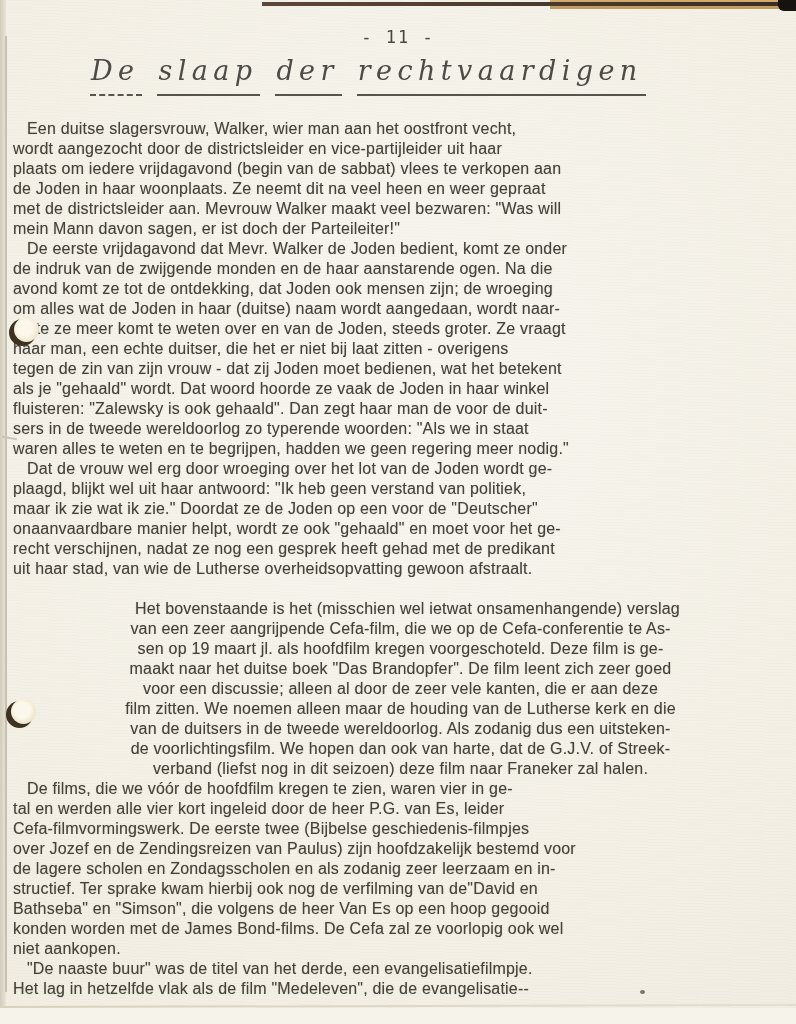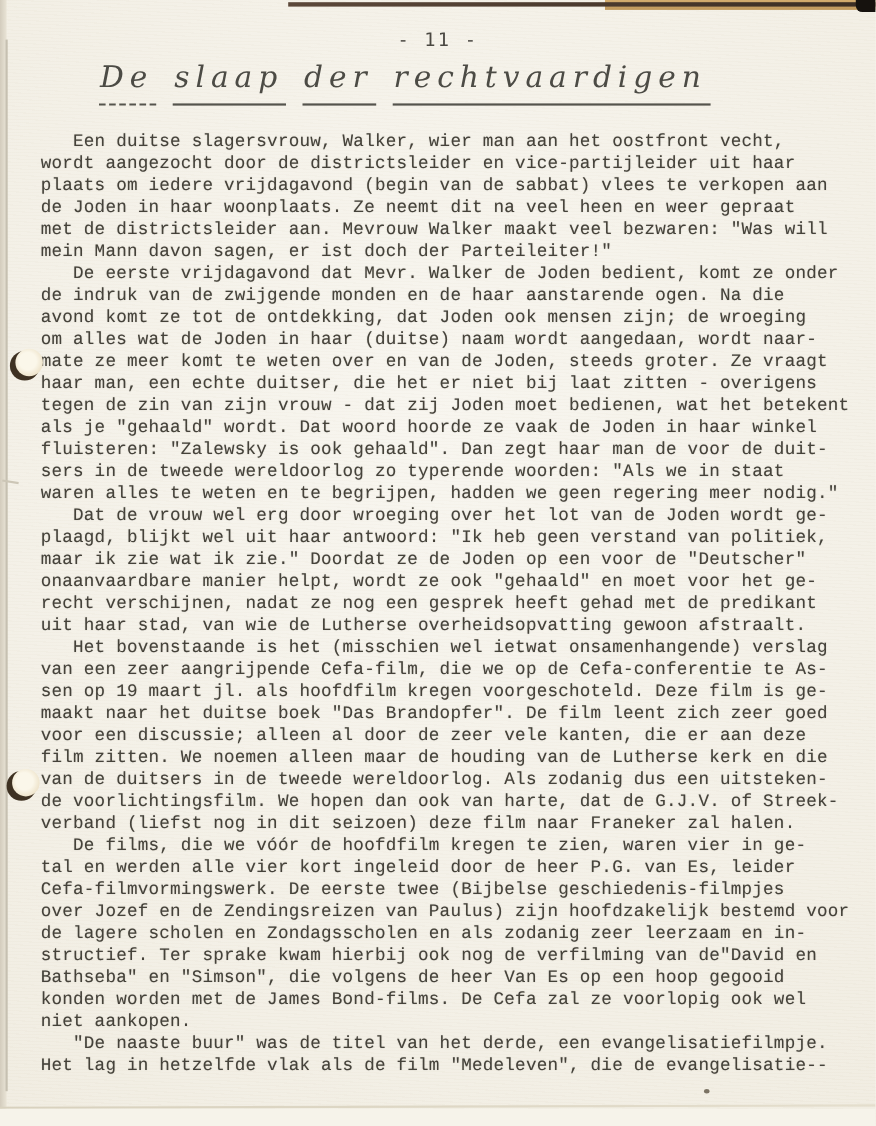--- a/index.html
+++ b/index.html
@@ -51,8 +51,8 @@
   .title-word:first-child{border-bottom-style:dashed;}
 
   .body-text{
-    position:absolute;top:119px;left:37px;right:8px;z-index:5;
-    font-family:Liberation Mono, monospace;font-size:16px;line-height:20px;
+    position:absolute;top:119px;left:13px;right:8px;z-index:5;
+    font-family:Liberation Sans, sans-serif;font-size:16px;line-height:20px;
     letter-spacing:0.2px;white-space:pre;color:#45423a;
     text-shadow:0 0 1px rgba(69,66,58,0.35);
   }

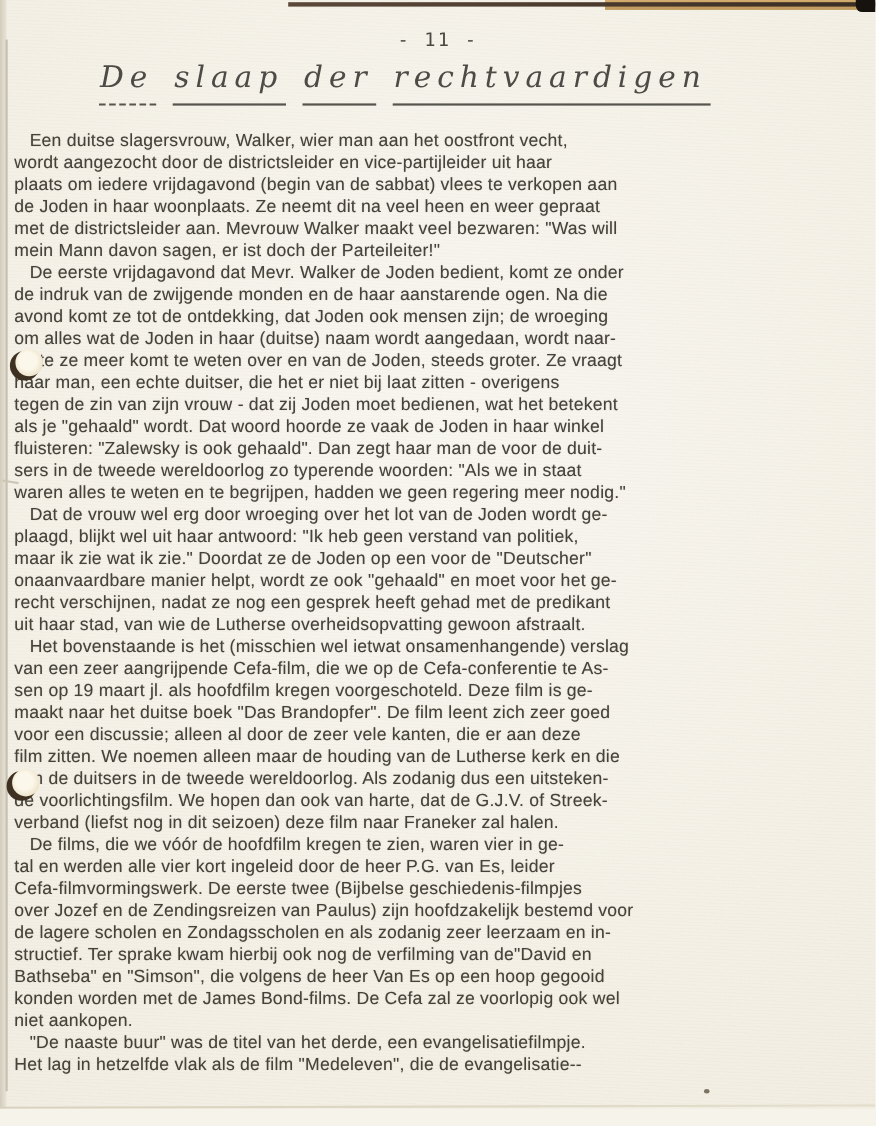--- a/index.html
+++ b/index.html
@@ -57,7 +57,7 @@
     text-shadow:0 0 1px rgba(69,66,58,0.35);
   }
   .paragraph{margin:0;}
-  .paragraph.gap-before{}
+  .paragraph.gap-before{margin-top:20px;text-align:center;}
 </style>
 </head>
 <body>

